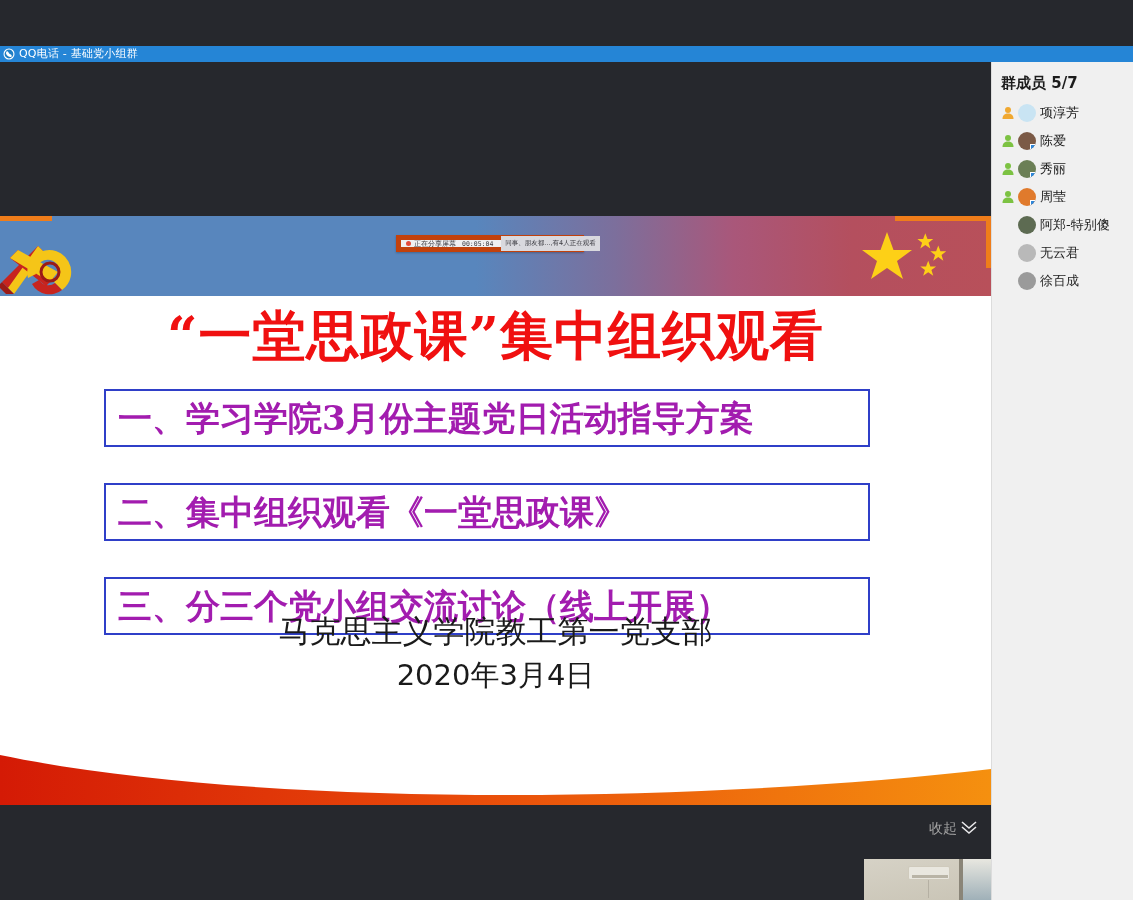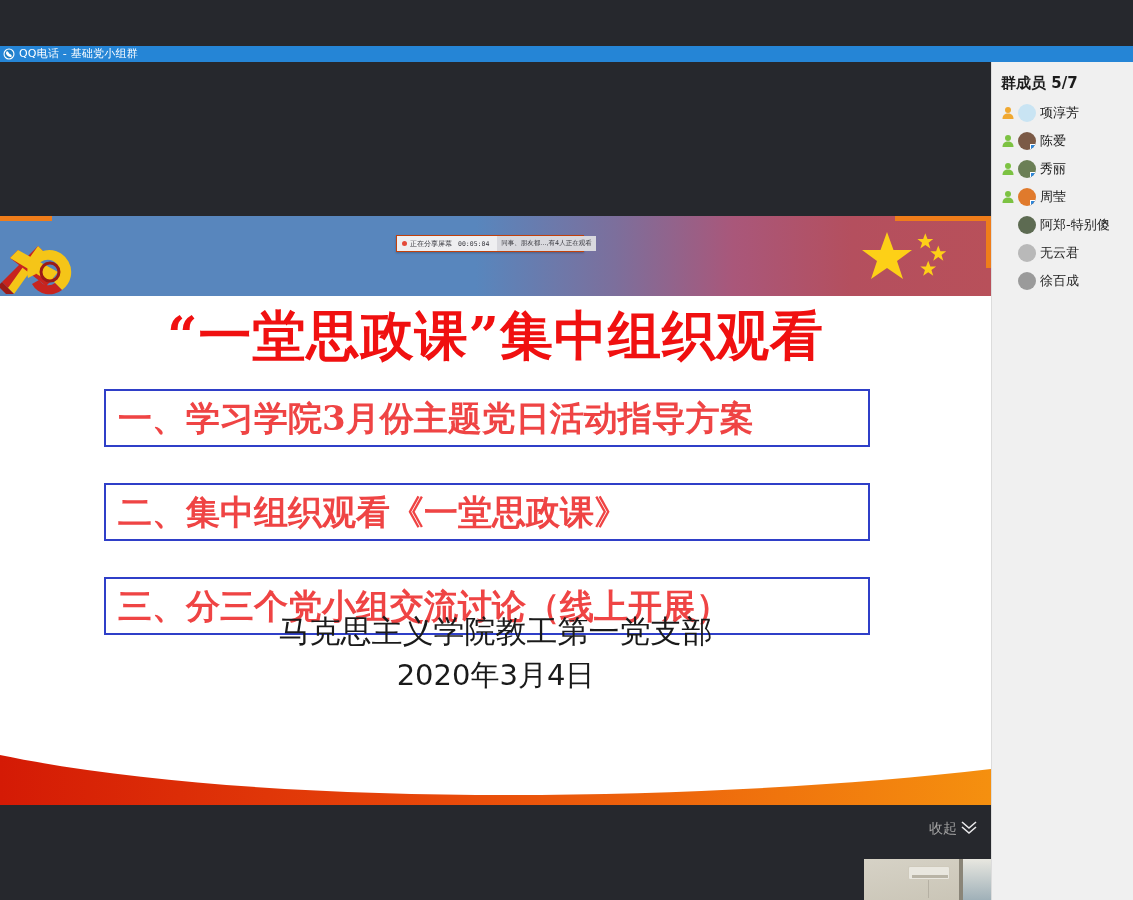--- a/index.html
+++ b/index.html
@@ -160,7 +160,7 @@
     position: absolute; left: 396px; top: 173px;
     width: 188px; height: 17px;
     background: #efeff1;
-    border: 1px solid #c2410c;
+    border: 5px solid #c2410c;
     display: flex; align-items: center;
     font-size: 7px;
     color: #3a3a40;

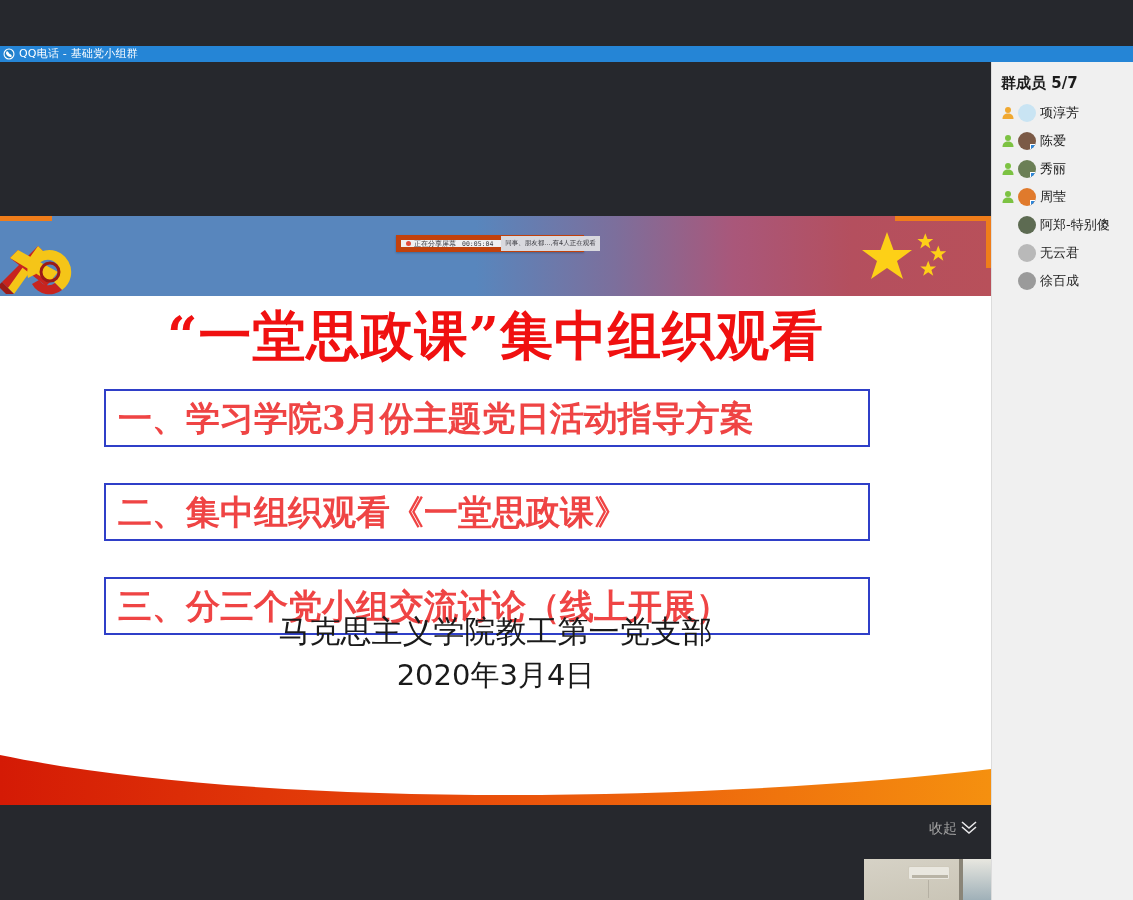--- a/index.html
+++ b/index.html
@@ -115,7 +115,7 @@
     padding-left: 12px;
   }
   .box-text {
-    color: #ef4444;
+    color: #a21caf;
     font-family: "DejaVu Serif", "Liberation Serif", serif;
     font-weight: 700;
     font-size: 34px;

